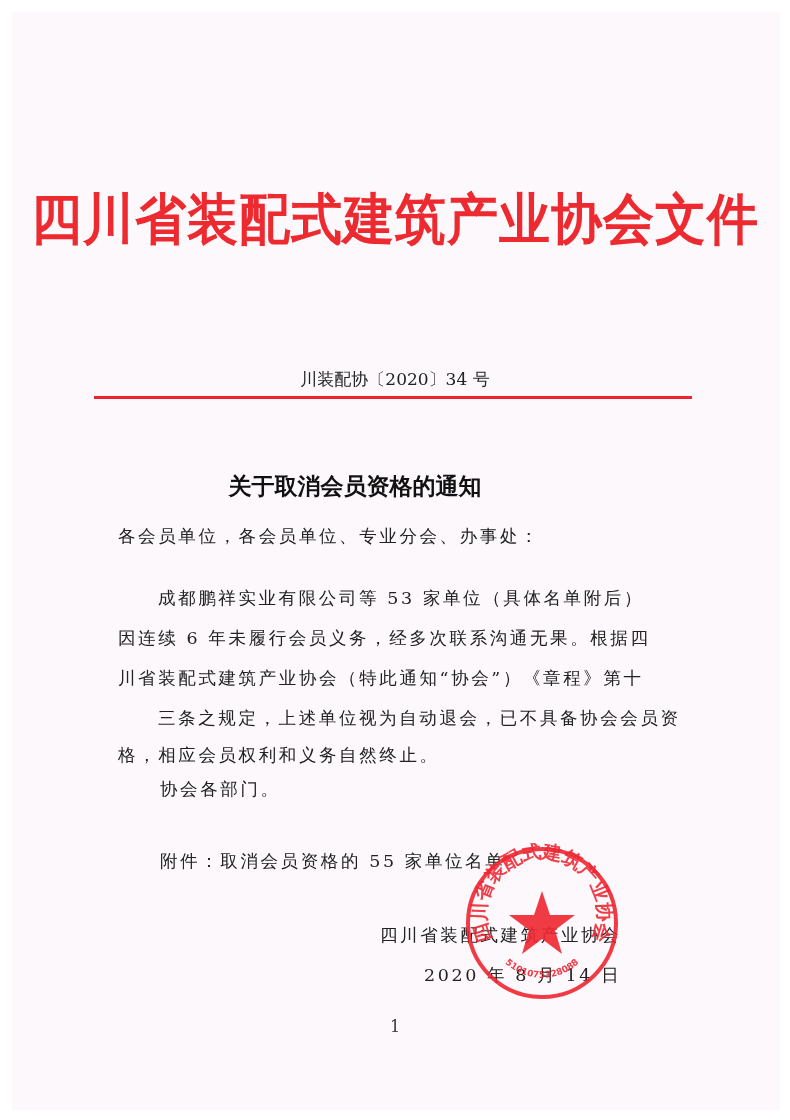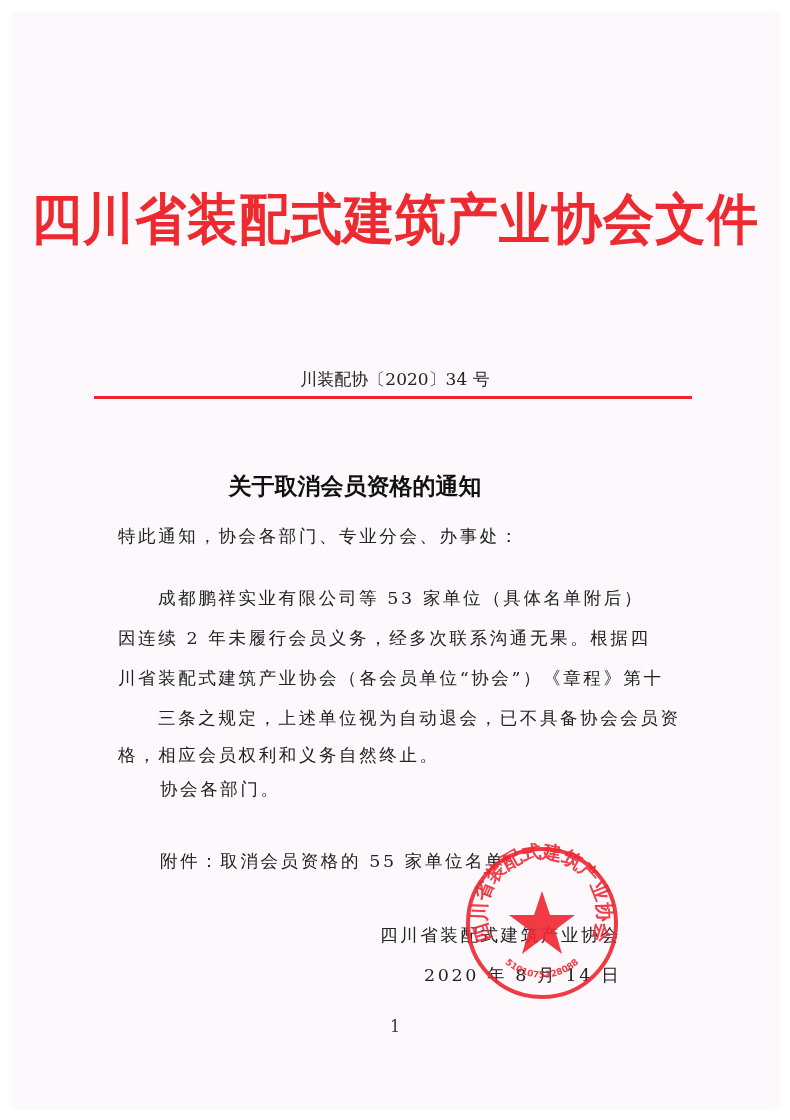--- a/index.html
+++ b/index.html
@@ -53,7 +53,7 @@
 <div class="title">关于取消会员资格的通知</div>
 
 <div class="body-text" style="top:0;">
-  <div class="p-line" style="top:524px;">特此通知，协会各部门、专业分会、办事处：</div>
+  <div class="p-line" style="top:524px;">各会员单位，各会员单位、专业分会、办事处：</div>
   <div class="p-line" style="top:586px; left:40px;">成都鹏祥实业有限公司等 53 家单位（具体名单附后）</div>
   <div class="p-line" style="top:626px;">因连续 2 年未履行会员义务，经多次联系沟通无果。根据四</div>
   <div class="p-line" style="top:666px;">川省装配式建筑产业协会（各会员单位“协会”）《章程》第十</div>

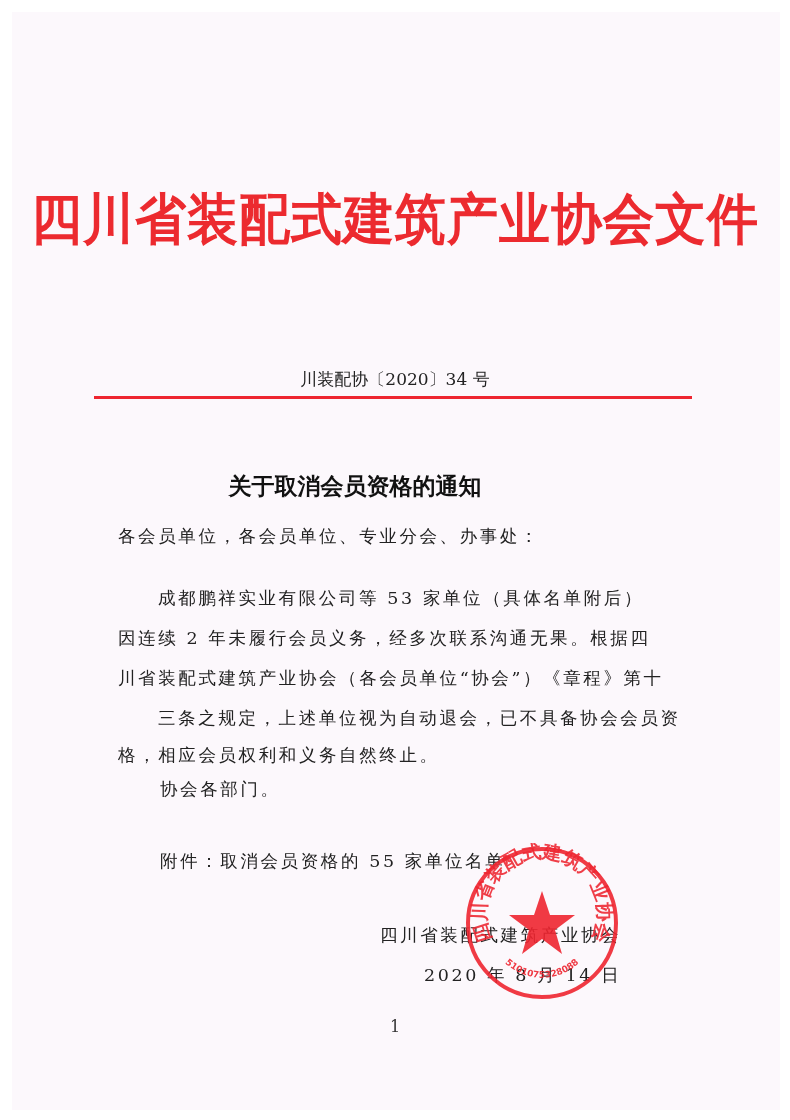--- a/index.html
+++ b/index.html
@@ -55,7 +55,7 @@
 <div class="body-text" style="top:0;">
   <div class="p-line" style="top:524px;">各会员单位，各会员单位、专业分会、办事处：</div>
   <div class="p-line" style="top:586px; left:40px;">成都鹏祥实业有限公司等 53 家单位（具体名单附后）</div>
-  <div class="p-line" style="top:626px;">因连续 2 年未履行会员义务，经多次联系沟通无果。根据四</div>
+  <div class="p-line" style="top:626px;">因连续 6 年未履行会员义务，经多次联系沟通无果。根据四</div>
   <div class="p-line" style="top:666px;">川省装配式建筑产业协会（各会员单位“协会”）《章程》第十</div>
   <div class="p-line" style="top:706px;margin-left:40px;">三条之规定，上述单位视为自动退会，已不具备协会会员资</div>
   <div class="p-line" style="top:743px;">格，相应会员权利和义务自然终止。</div>

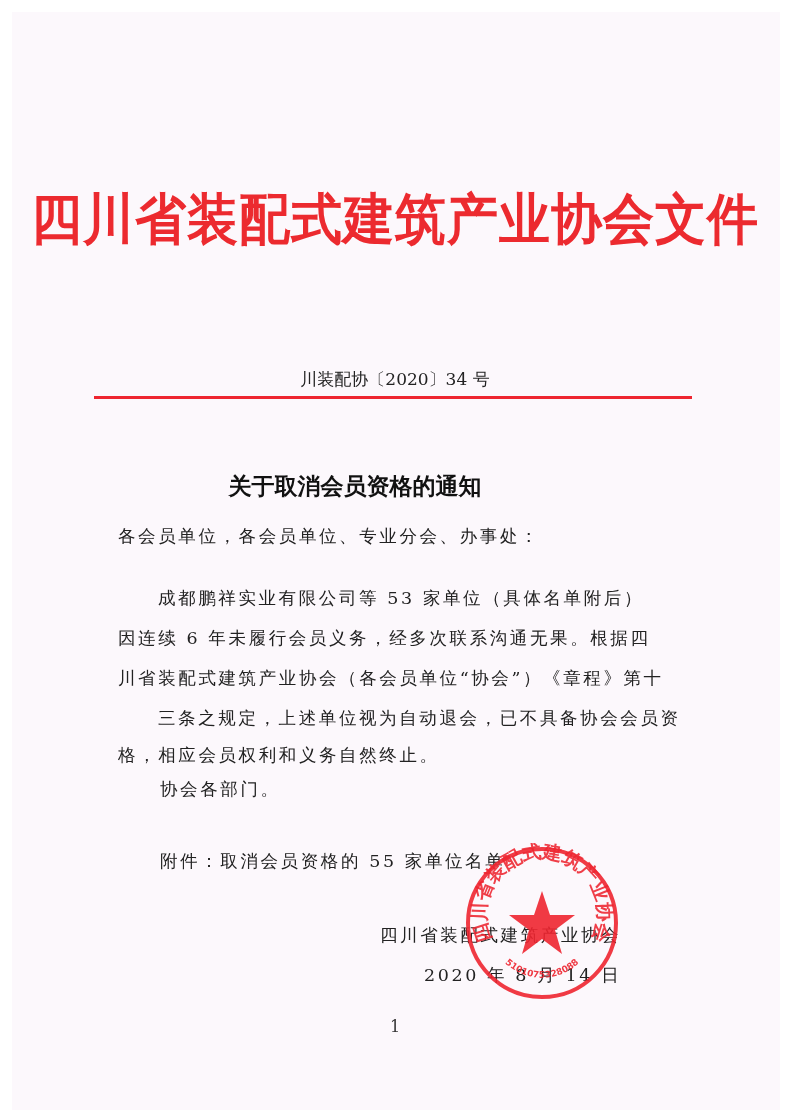--- a/index.html
+++ b/index.html
@@ -56,7 +56,7 @@
   <div class="p-line" style="top:524px;">各会员单位，各会员单位、专业分会、办事处：</div>
   <div class="p-line" style="top:586px; left:40px;">成都鹏祥实业有限公司等 53 家单位（具体名单附后）</div>
   <div class="p-line" style="top:626px;">因连续 6 年未履行会员义务，经多次联系沟通无果。根据四</div>
-  <div class="p-line" style="top:666px;">川省装配式建筑产业协会（各会员单位“协会”）《章程》第十</div>
+  <div class="p-line" style="top:666px;">川省装配式建筑产业协会（特此通知“协会”）《章程》第十</div>
   <div class="p-line" style="top:706px;margin-left:40px;">三条之规定，上述单位视为自动退会，已不具备协会会员资</div>
   <div class="p-line" style="top:743px;">格，相应会员权利和义务自然终止。</div>
   <div class="p-line" style="top:777px; left:42px;">协会各部门。</div>

